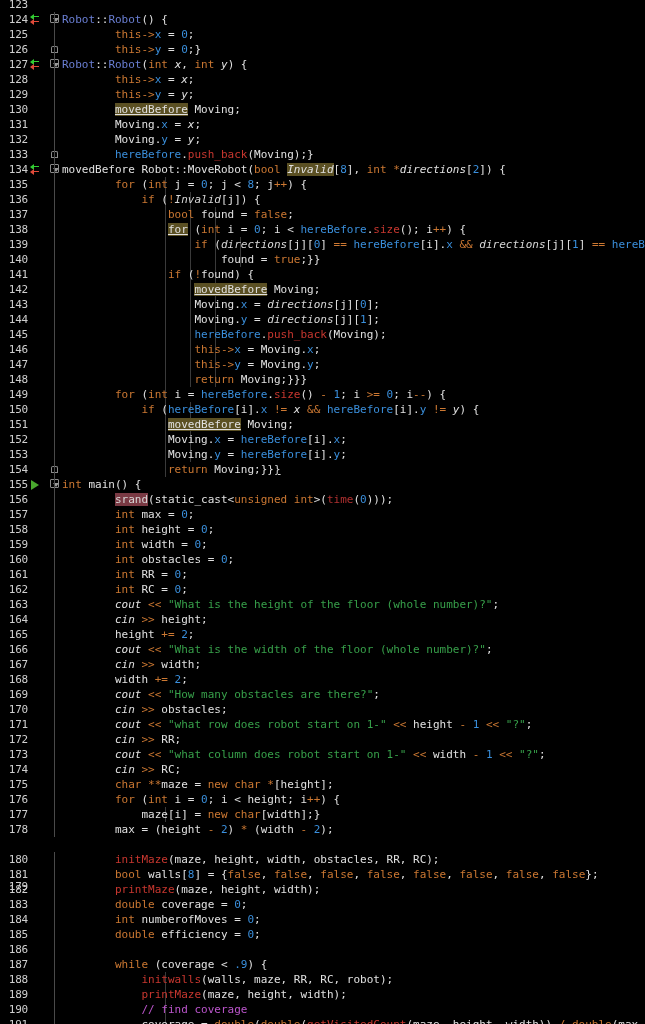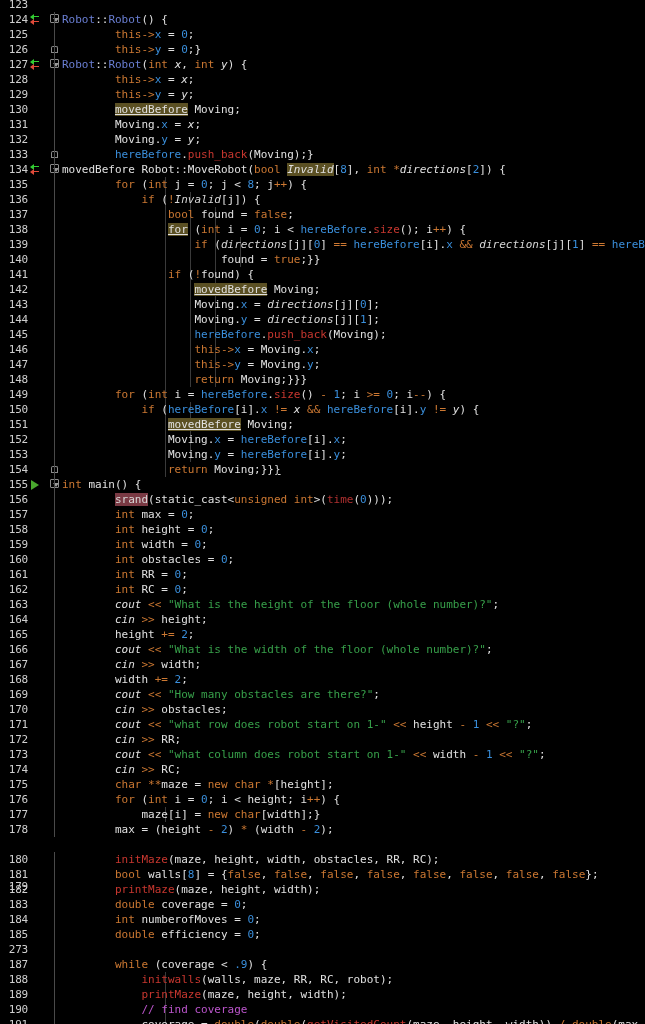--- a/index.html
+++ b/index.html
@@ -259,7 +259,7 @@
       <div class="line" style="position: absolute; left: 0px; top: 897px; width: 645px;"><div class="gutter"><span class="lnum">183</span></div><div style="position: absolute; left: 54px; top: 0px; width: 1px; height: 15px; background: rgb(74, 74, 74);"></div><div class="code"><span class="plain">        </span><span class="kw">double</span><span class="plain"> coverage = </span><span class="num">0</span><span class="plain">;</span></div></div>
       <div class="line" style="position: absolute; left: 0px; top: 912px; width: 645px;"><div class="gutter"><span class="lnum">184</span></div><div style="position: absolute; left: 54px; top: 0px; width: 1px; height: 15px; background: rgb(74, 74, 74);"></div><div class="code"><span class="plain">        </span><span class="kw">int</span><span class="plain"> numberofMoves = </span><span class="num">0</span><span class="plain">;</span></div></div>
       <div class="line" style="position: absolute; left: 0px; top: 927px; width: 645px;"><div class="gutter"><span class="lnum">185</span></div><div style="position: absolute; left: 54px; top: 0px; width: 1px; height: 15px; background: rgb(74, 74, 74);"></div><div class="code"><span class="plain">        </span><span class="kw">double</span><span class="plain"> efficiency = </span><span class="num">0</span><span class="plain">;</span></div></div>
-      <div class="line" style="position: absolute; left: 0px; top: 942px; width: 645px;"><div class="gutter"><span class="lnum">273</span></div><div style="position: absolute; left: 54px; top: 0px; width: 1px; height: 15px; background: rgb(74, 74, 74);"></div><div class="code"></div></div>
+      <div class="line" style="position: absolute; left: 0px; top: 942px; width: 645px;"><div class="gutter"><span class="lnum">186</span></div><div style="position: absolute; left: 54px; top: 0px; width: 1px; height: 15px; background: rgb(74, 74, 74);"></div><div class="code"></div></div>
       <div class="line" style="position: absolute; left: 0px; top: 957px; width: 645px;"><div class="gutter"><span class="lnum">187</span></div><div style="position: absolute; left: 54px; top: 0px; width: 1px; height: 15px; background: rgb(74, 74, 74);"></div><div class="code"><span class="plain">        </span><span class="kw">while</span><span class="plain"> (coverage &lt; </span><span class="num">.9</span><span class="plain">) {</span></div></div>
       <div class="line" style="position: absolute; left: 0px; top: 972px; width: 645px;"><div class="gutter"><span class="lnum">188</span></div><div style="position: absolute; left: 54px; top: 0px; width: 1px; height: 15px; background: rgb(74, 74, 74);"></div><div class="iguide" style="left: 165px;"></div><div class="code"><span class="plain">            </span><span class="fn">initwalls</span><span class="plain">(walls, maze, RR, RC, robot);</span></div></div>
       <div class="line" style="position: absolute; left: 0px; top: 987px; width: 645px;"><div class="gutter"><span class="lnum">189</span></div><div style="position: absolute; left: 54px; top: 0px; width: 1px; height: 15px; background: rgb(74, 74, 74);"></div><div class="iguide" style="left: 165px;"></div><div class="code"><span class="plain">            </span><span class="fn">printMaze</span><span class="plain">(maze, height, width);</span></div></div>

